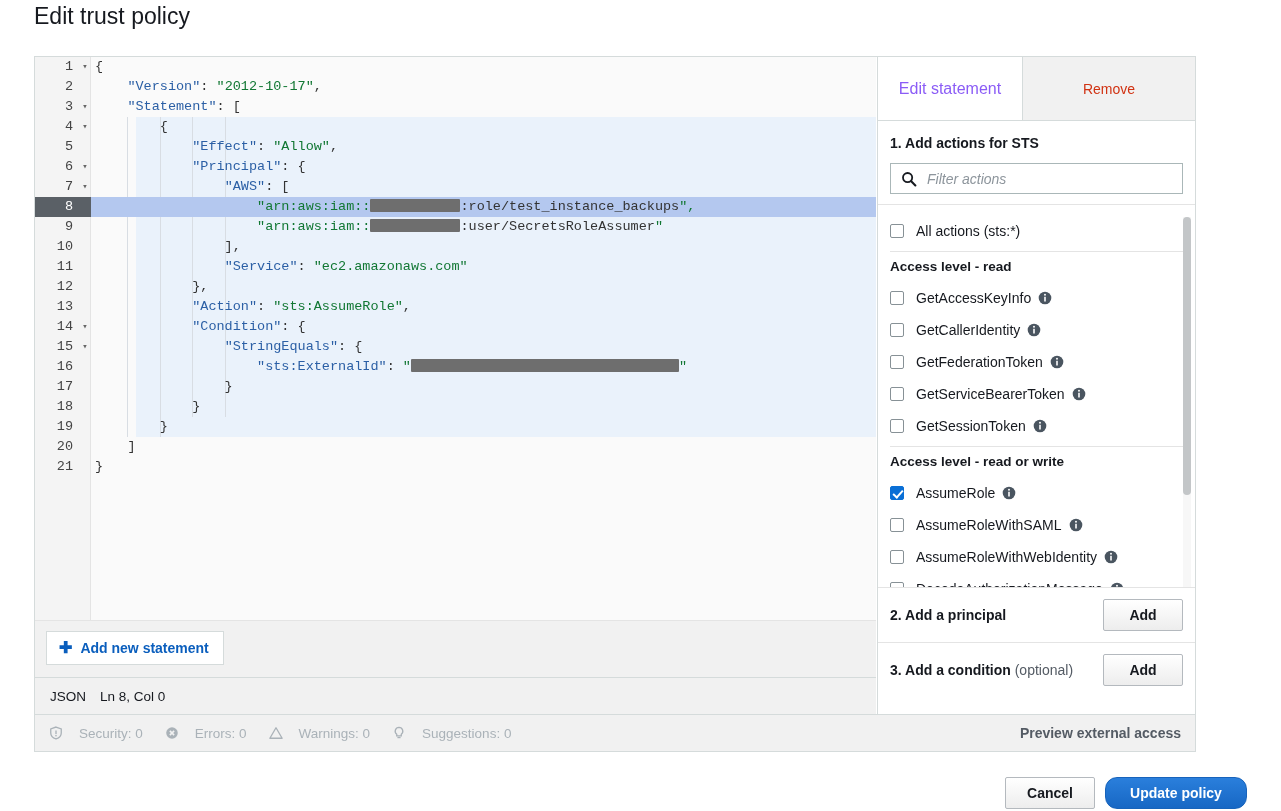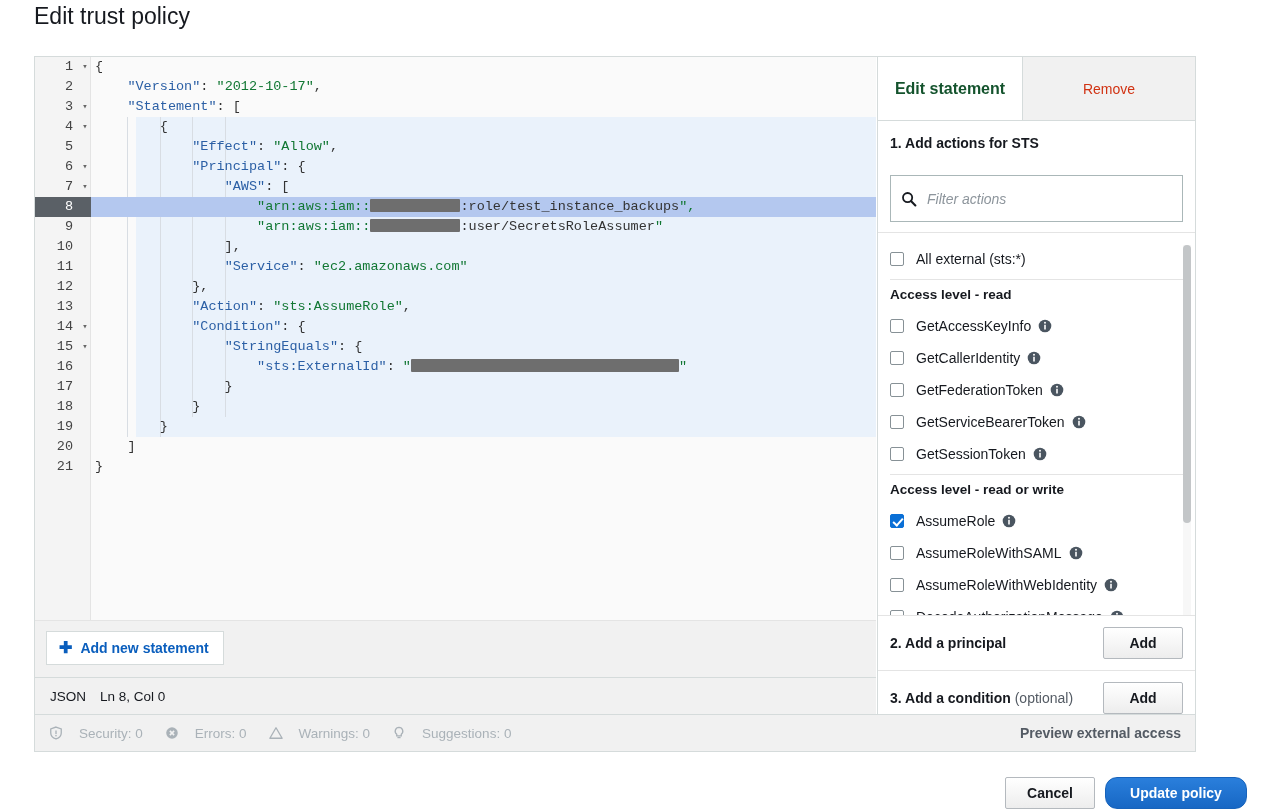--- a/index.html
+++ b/index.html
@@ -185,7 +185,7 @@
     background: #ffffff;
     border-right: 1px solid #d5dbdb;
     display: flex; align-items: center; justify-content: center;
-    font-size: 16px; font-weight: bold; color: #14532d;
+    font-size: 16px; font-weight: normal; color: #8b5cf6;
     cursor: pointer;
     text-align: center;
   }

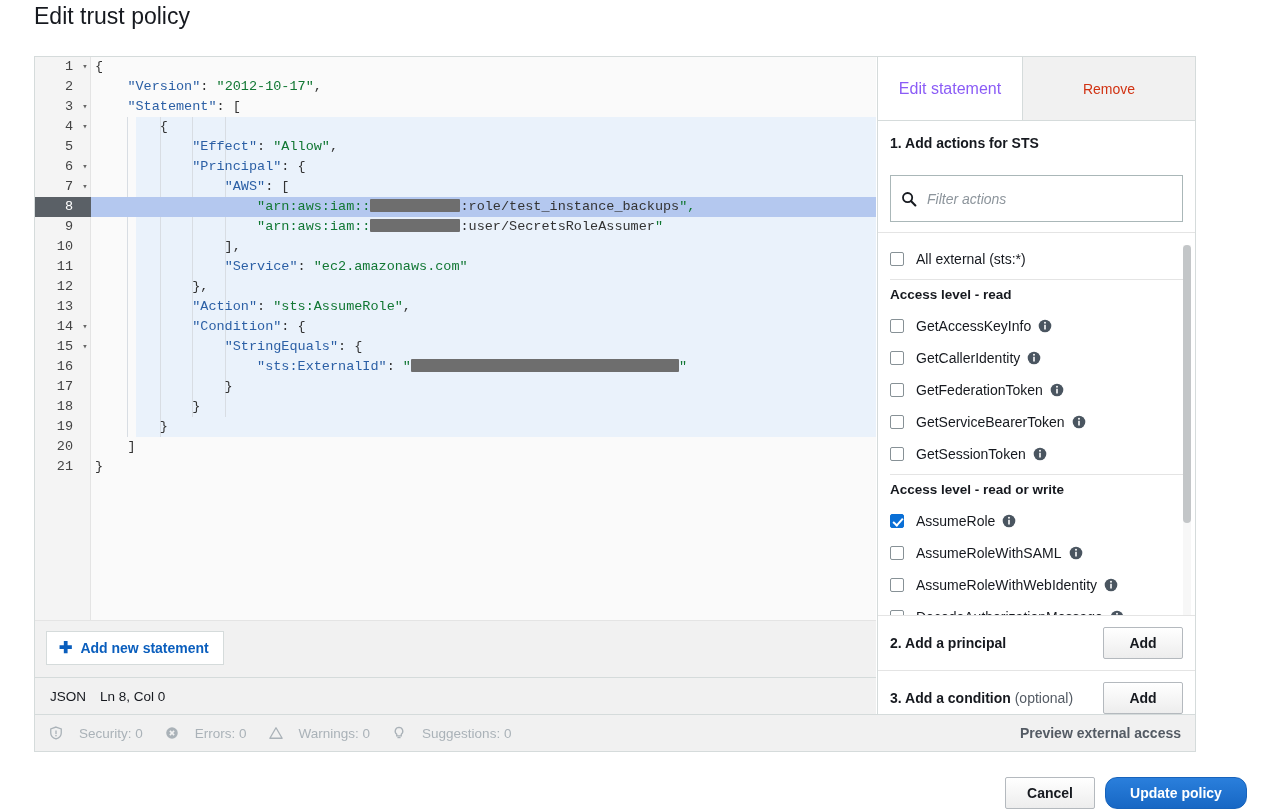--- a/index.html
+++ b/index.html
@@ -204,9 +204,9 @@
     border-bottom: 1px solid #e4e4e4;
   }
   .filter-wrap {
-    margin-top: 24px;
+    margin-top: 12px;
     position: relative;
-    height: 47px;
+    height: 31px;
     border: 1px solid #aab7b8;
     background: #fff;
     display: flex; align-items: center;

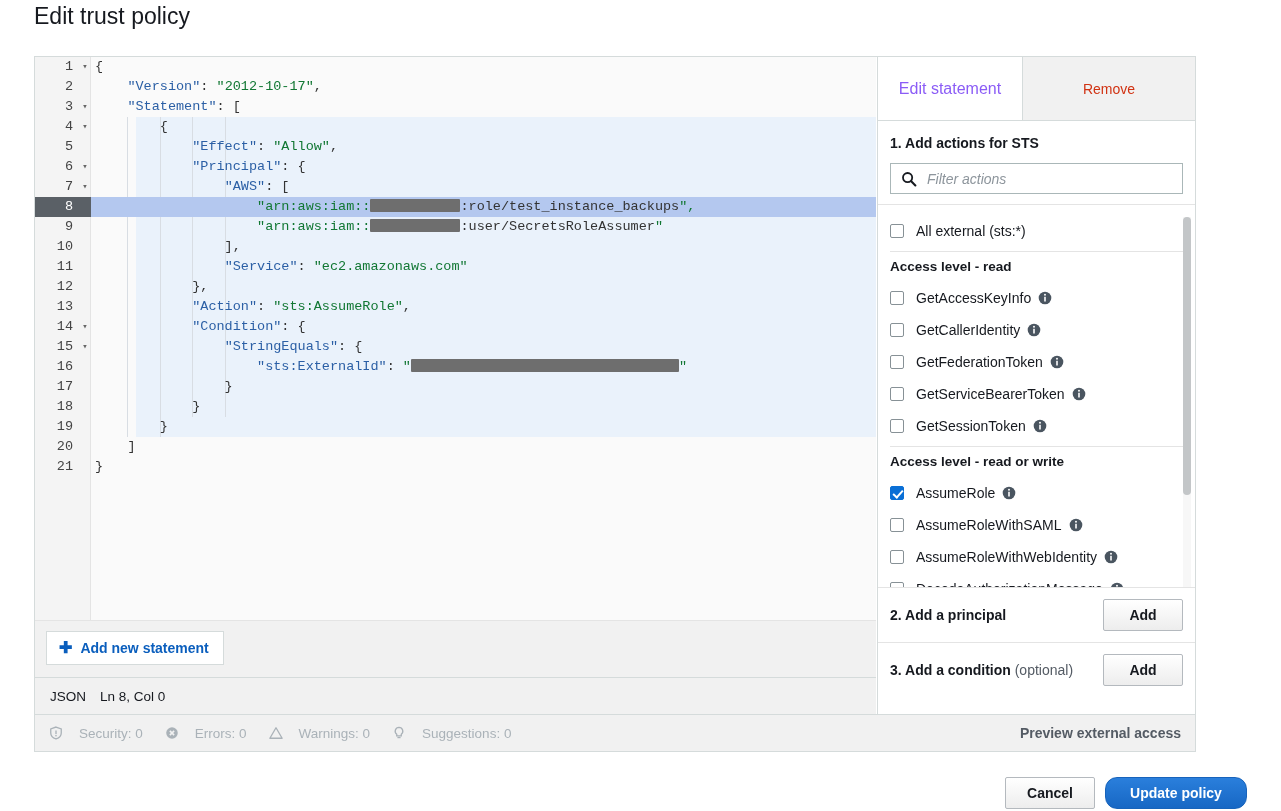--- a/index.html
+++ b/index.html
@@ -484,7 +484,7 @@
         <div id="actions-container">
             <div class="a-row">
               <span class="cb"></span>
-              <span>All external (sts:*)</span>
+              <span>All actions (sts:*)</span>
             </div>
             <div class="a-grouphdr">Access level - read</div>
             <div class="a-row">

